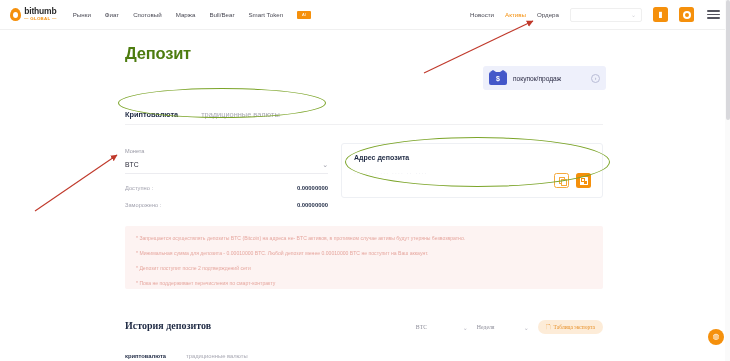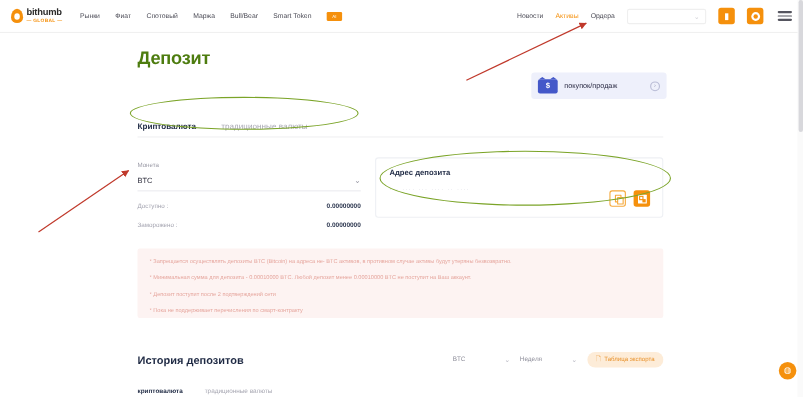--- a/index.html
+++ b/index.html
@@ -15,7 +15,7 @@
   .header {
     position: absolute; top: 0; left: 0; right: 0; height: 30px;
     background: #ffffff; border-bottom: 1px solid #f0f0f0;
-    display: flex; align-items: center; padding: 0 10px;
+    display: flex; align-items: center; padding: 0 10px; text-align: center;
   }
   .logo { display: flex; align-items: center; gap: 3px; margin-right: 16px; }
   .logo-flame {

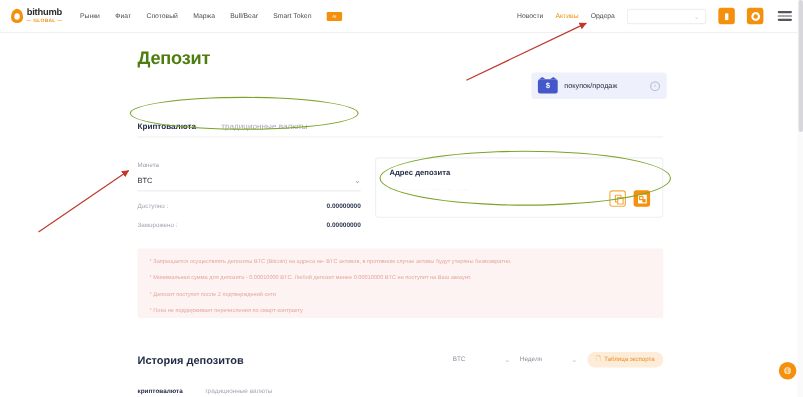--- a/index.html
+++ b/index.html
@@ -172,7 +172,7 @@
 
   
   .history { position: absolute; left: 0; top: 276px; width: 478px; }
-  .history-head { display: flex; align-items: flex-end; }
+  .history-head { display: flex; align-items: flex-start; font-family: Liberation Serif, serif; }
   .history-title { font-size: 10px; font-weight: bold; color: #1f2a44; }
   .history-filters { margin-left: auto; display: flex; align-items: center; gap: 9px; }
   .filter-select {

